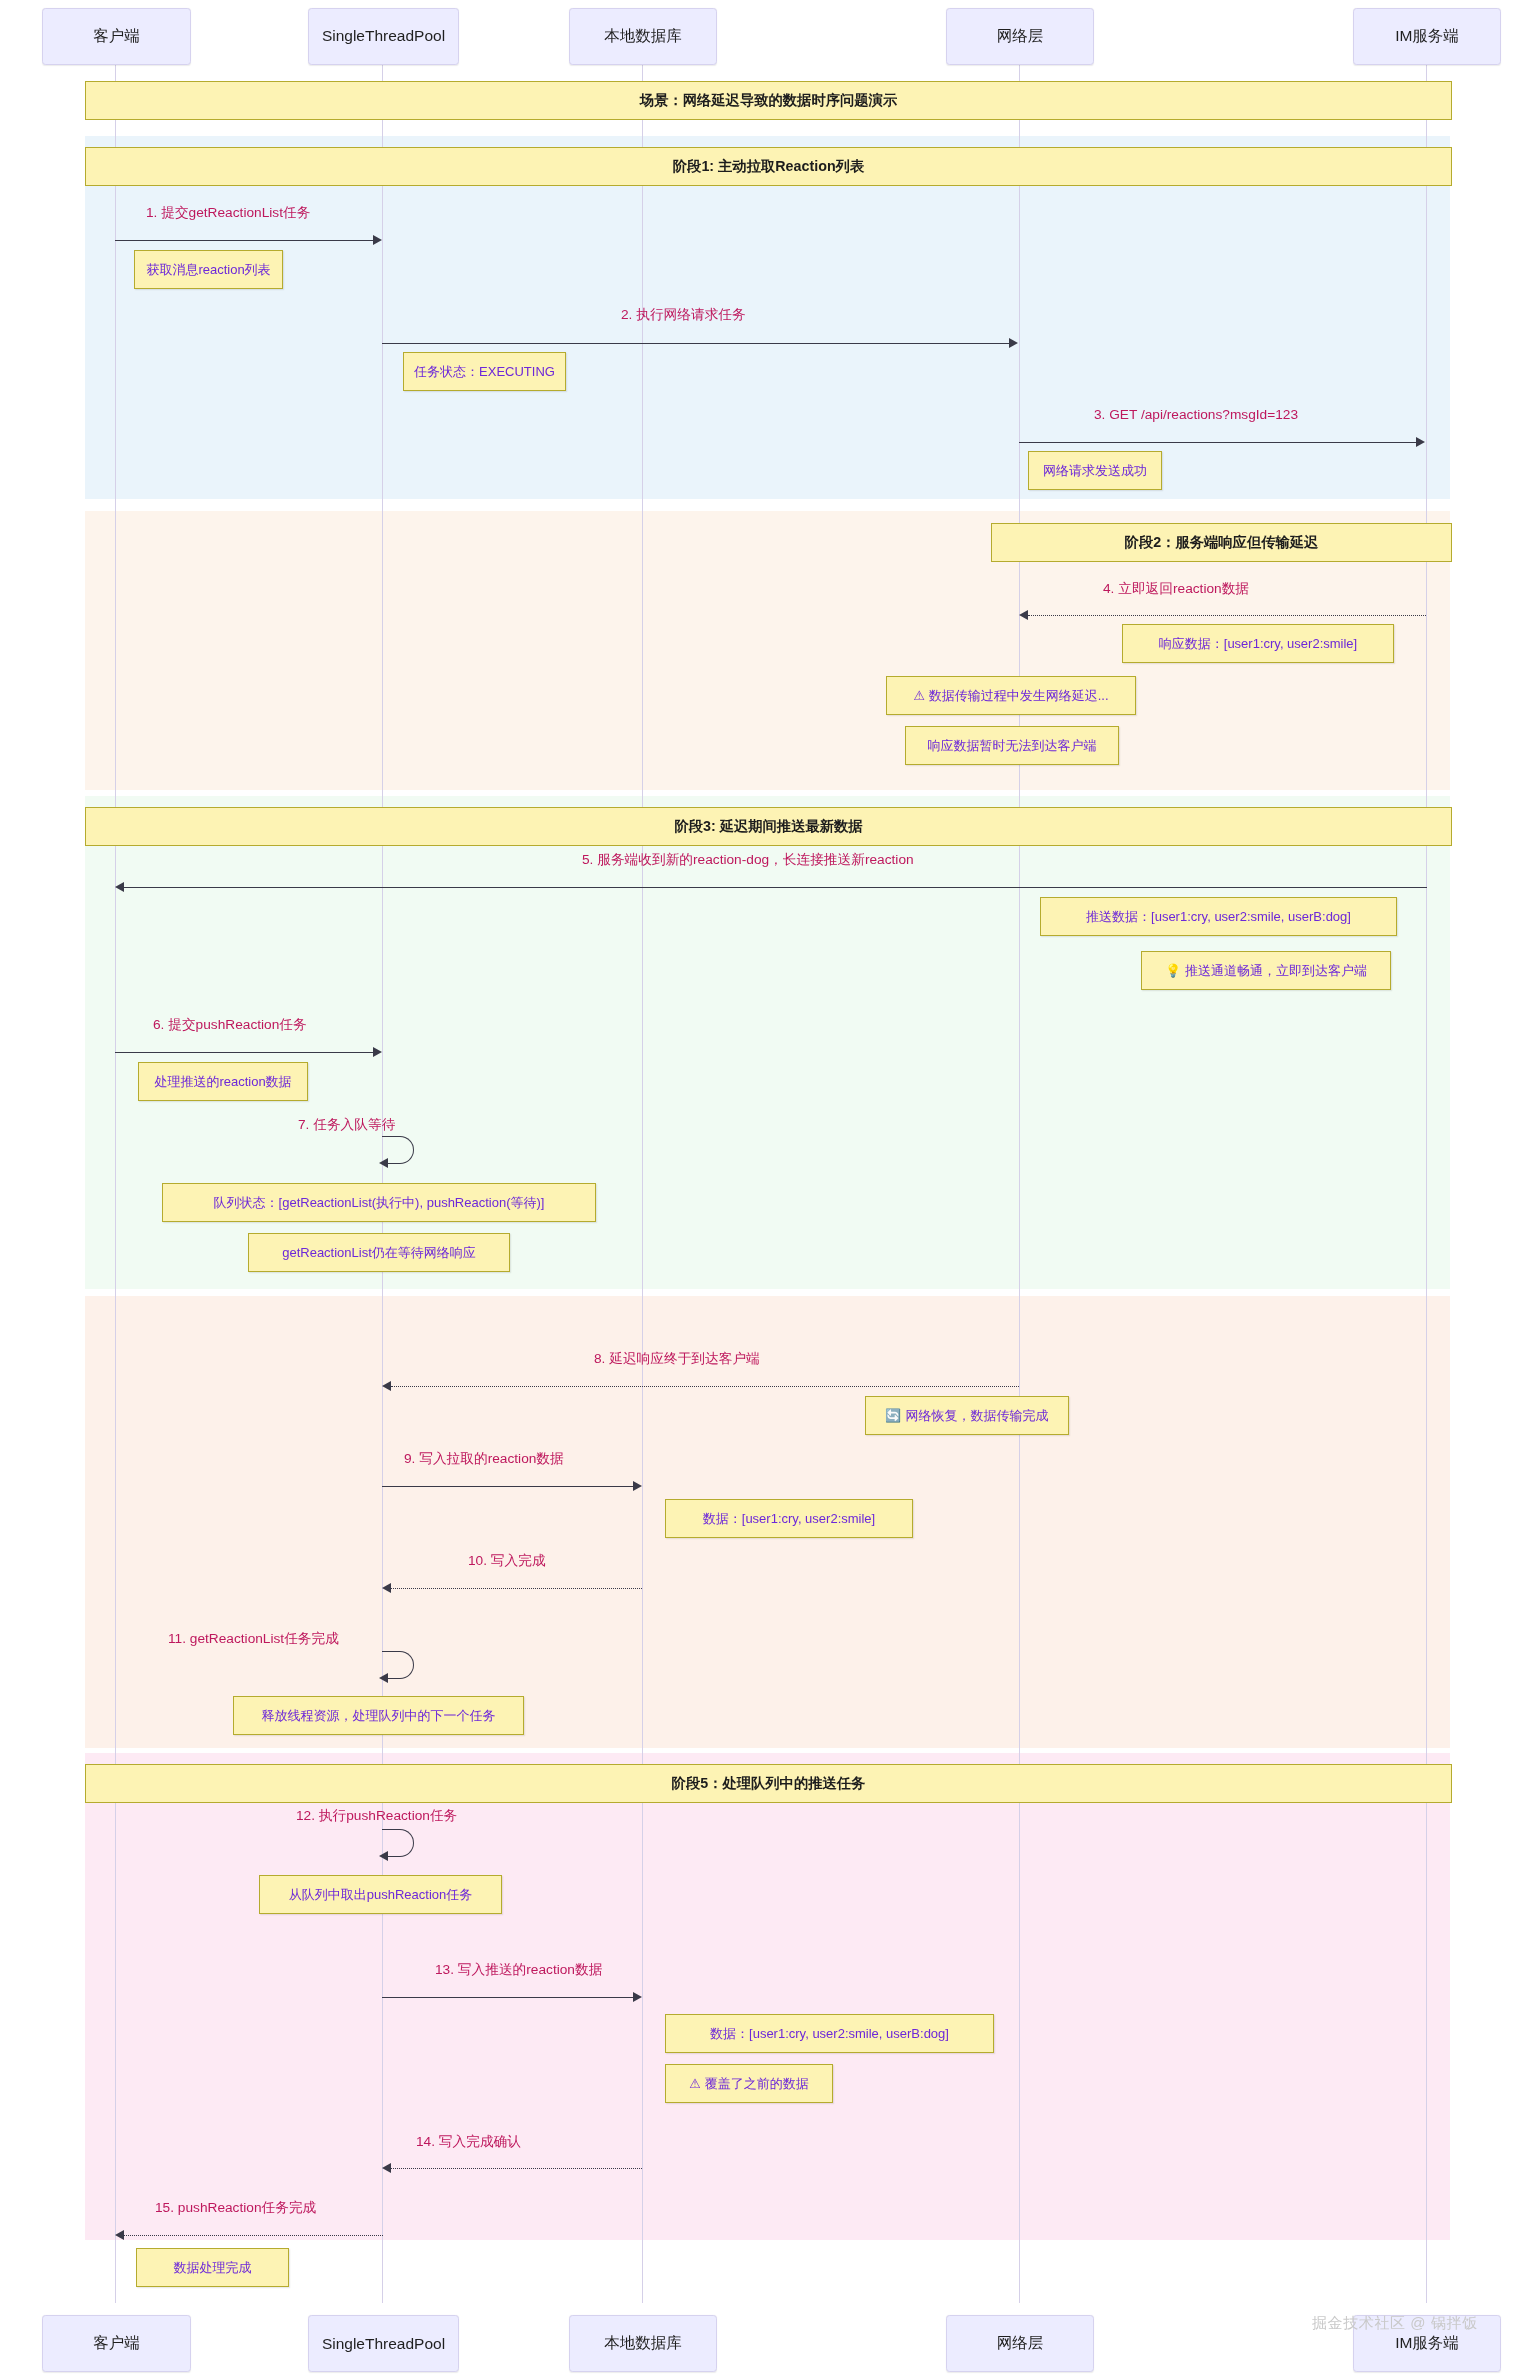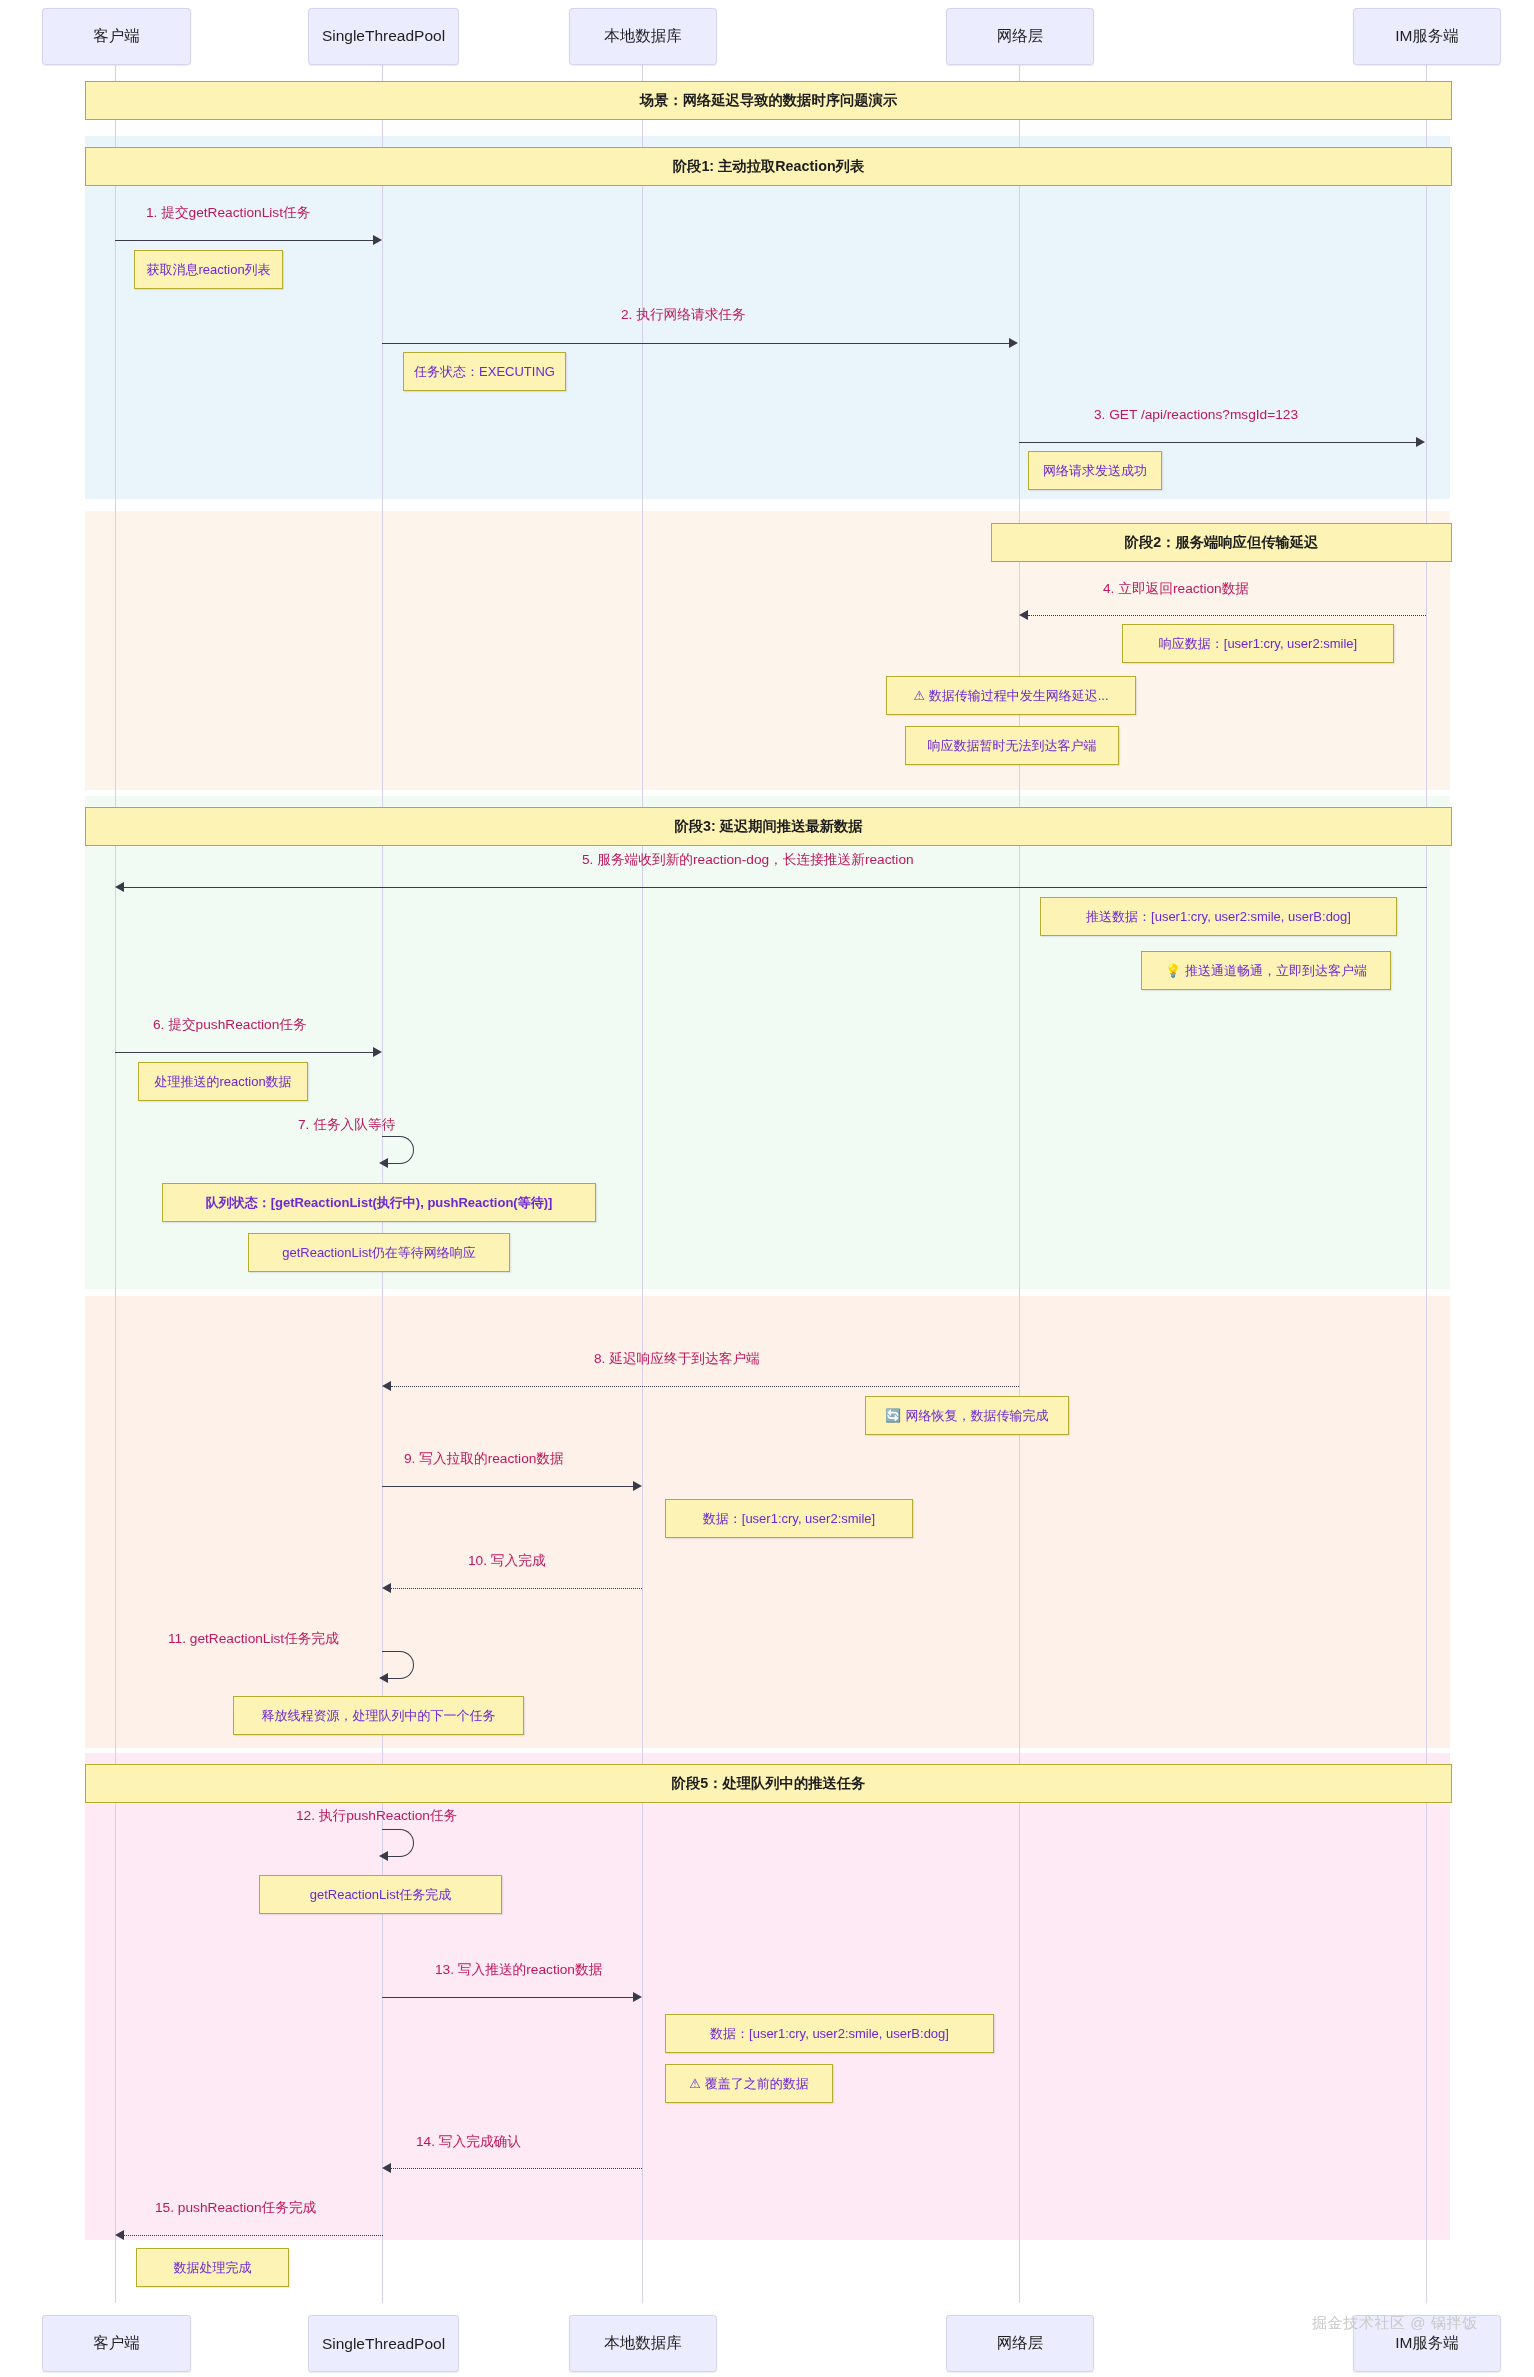--- a/index.html
+++ b/index.html
@@ -136,7 +136,7 @@
   <div class="msglabel" style="left:298px;top:1116px;">7. 任务入队等待</div>
   <div class="selfloop" style="left:382px;top:1136px;"></div>
   <div class="head l" style="left:379px;top:1158px;"></div>
-  <div class="note" style="left:162px;top:1183px;width:434px;height:39px;font-weight:bold;">队列状态：[getReactionList(执行中), pushReaction(等待)]</div>
+  <div class="note" style="left:162px;top:1183px;width:434px;height:39px;">队列状态：[getReactionList(执行中), pushReaction(等待)]</div>
   <div class="note" style="left:248px;top:1233px;width:262px;height:39px;">getReactionList仍在等待网络响应</div>
 
 

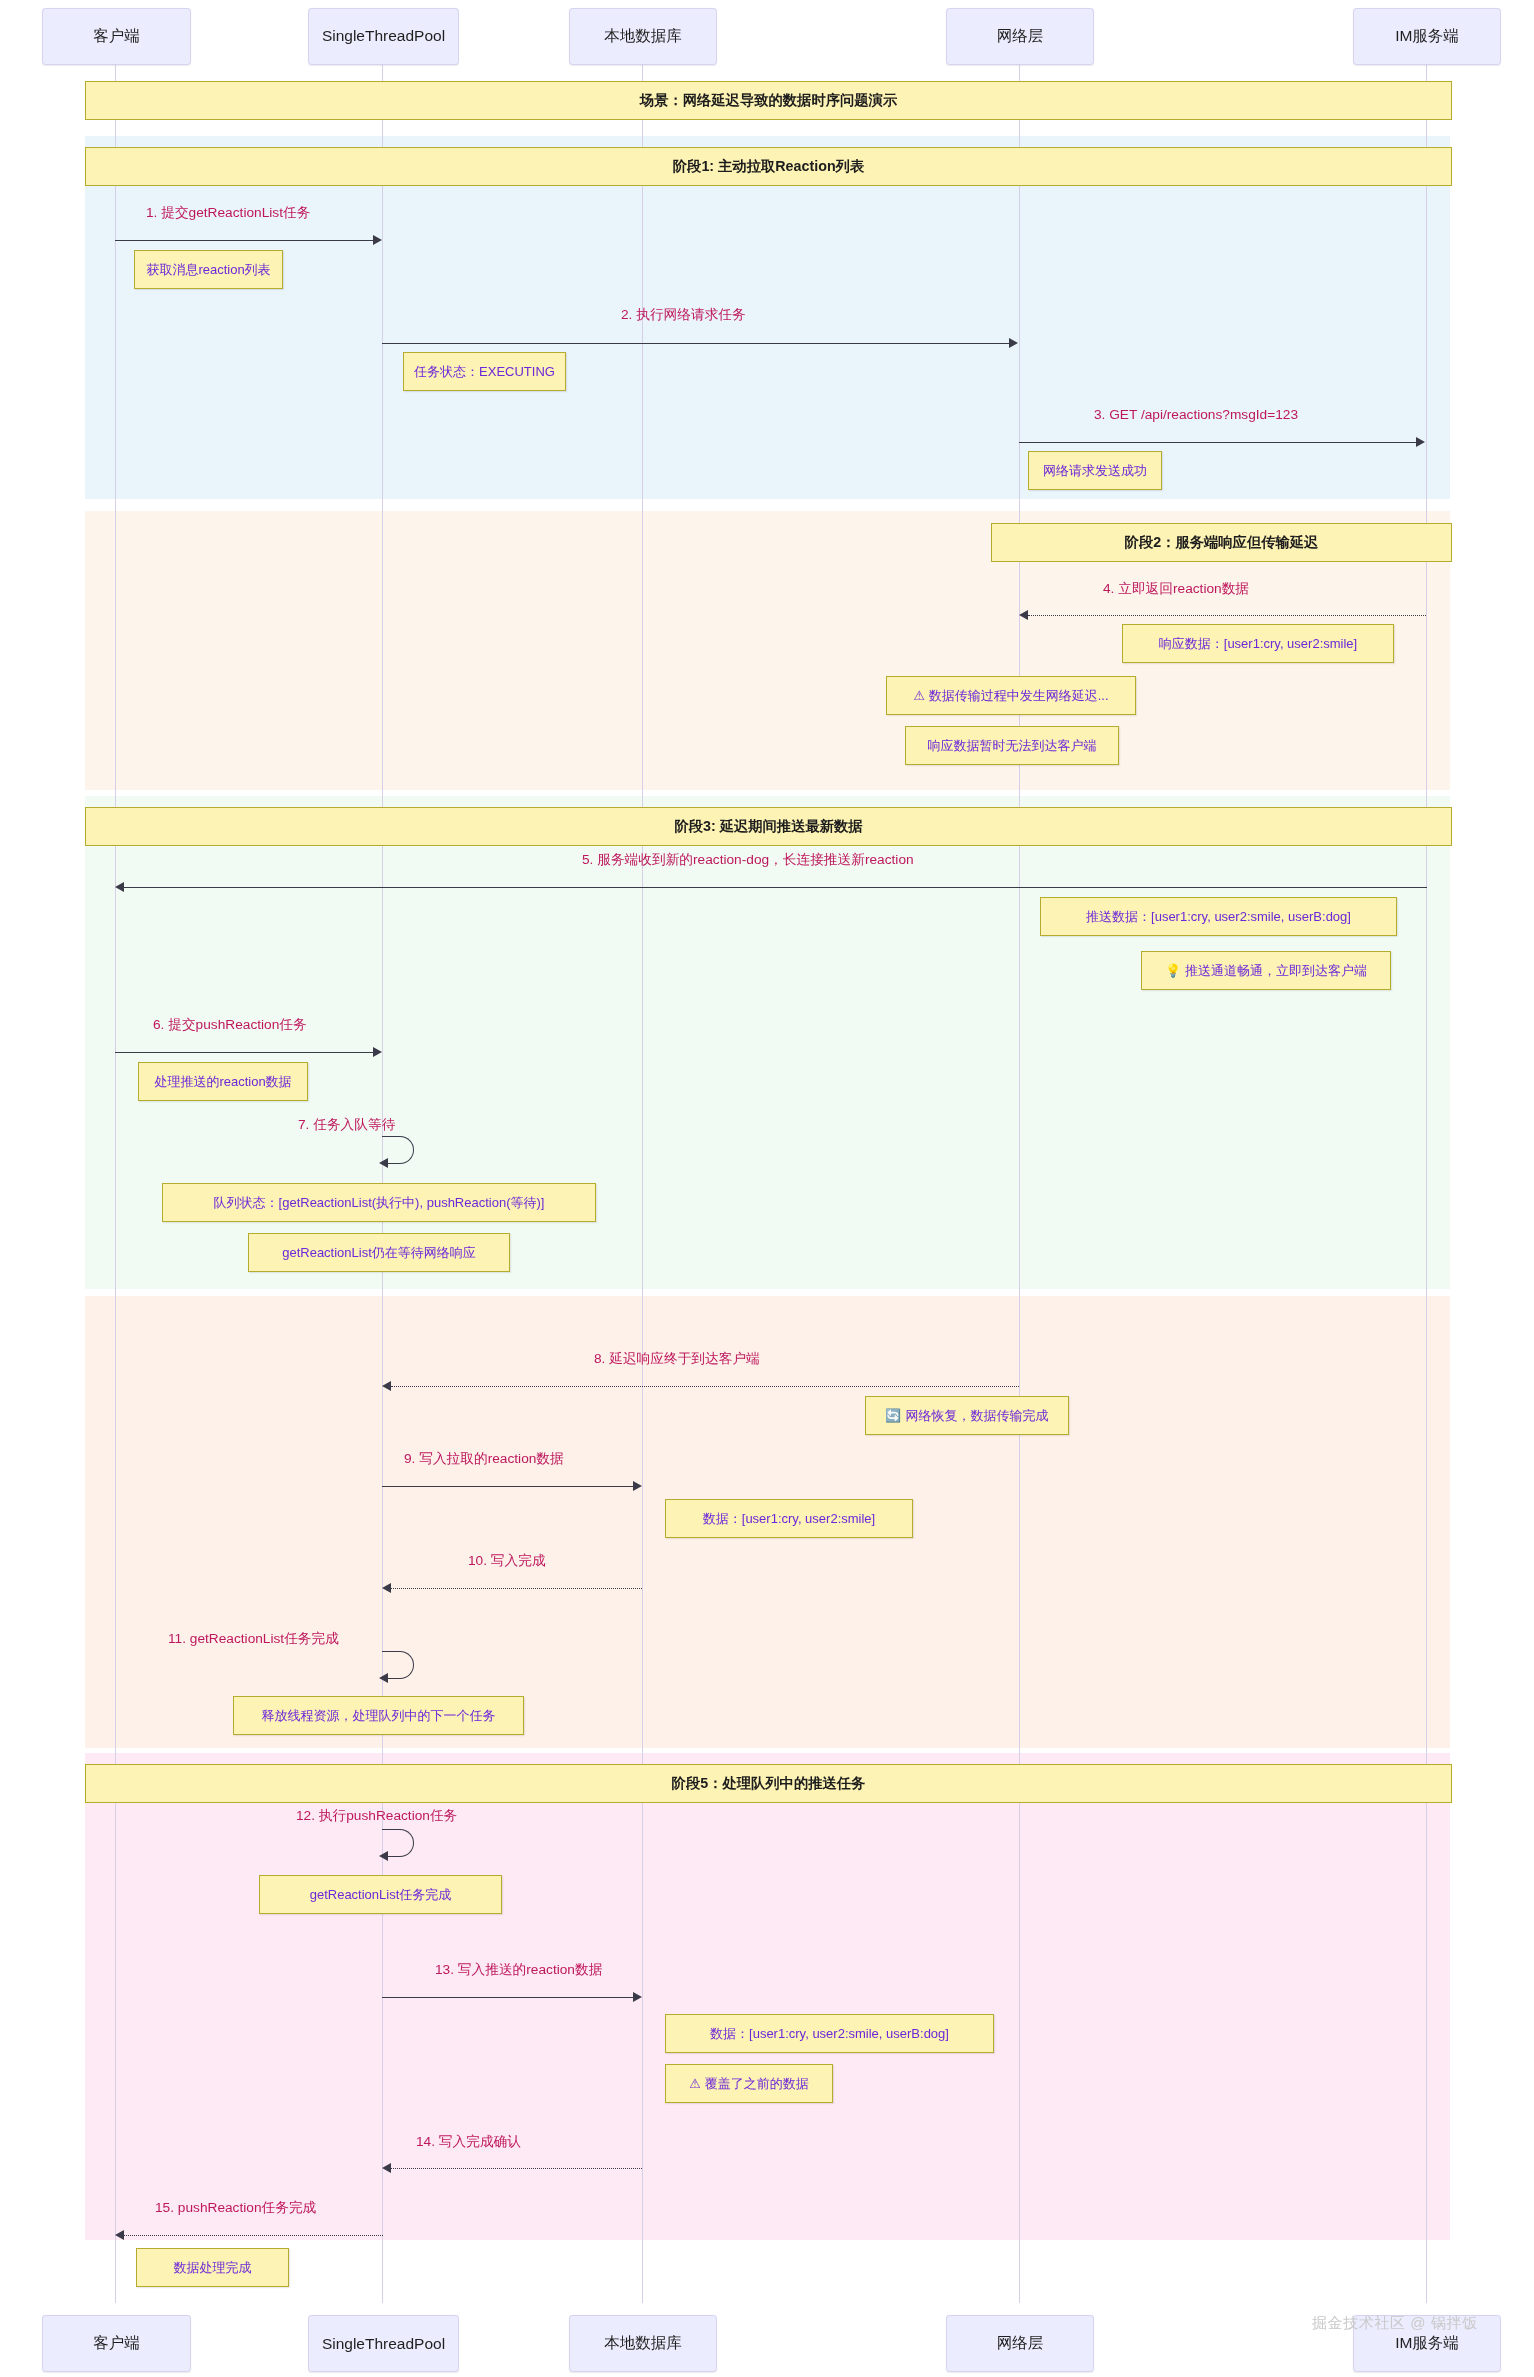--- a/index.html
+++ b/index.html
@@ -166,7 +166,7 @@
   <div class="msglabel" style="left:296px;top:1807px;">12. 执行pushReaction任务</div>
   <div class="selfloop" style="left:382px;top:1829px;"></div>
   <div class="head l" style="left:379px;top:1851px;"></div>
-  <div class="note" style="left:259px;top:1875px;width:243px;height:39px;">getReactionList任务完成</div>
+  <div class="note" style="left:259px;top:1875px;width:243px;height:39px;">从队列中取出pushReaction任务</div>
 
   <div class="msglabel" style="left:404px;top:1961px;margin-left:31px;">13. 写入推送的reaction数据</div>
   <div class="arrow" style="left:382px;top:1997px;width:251px;"></div>

